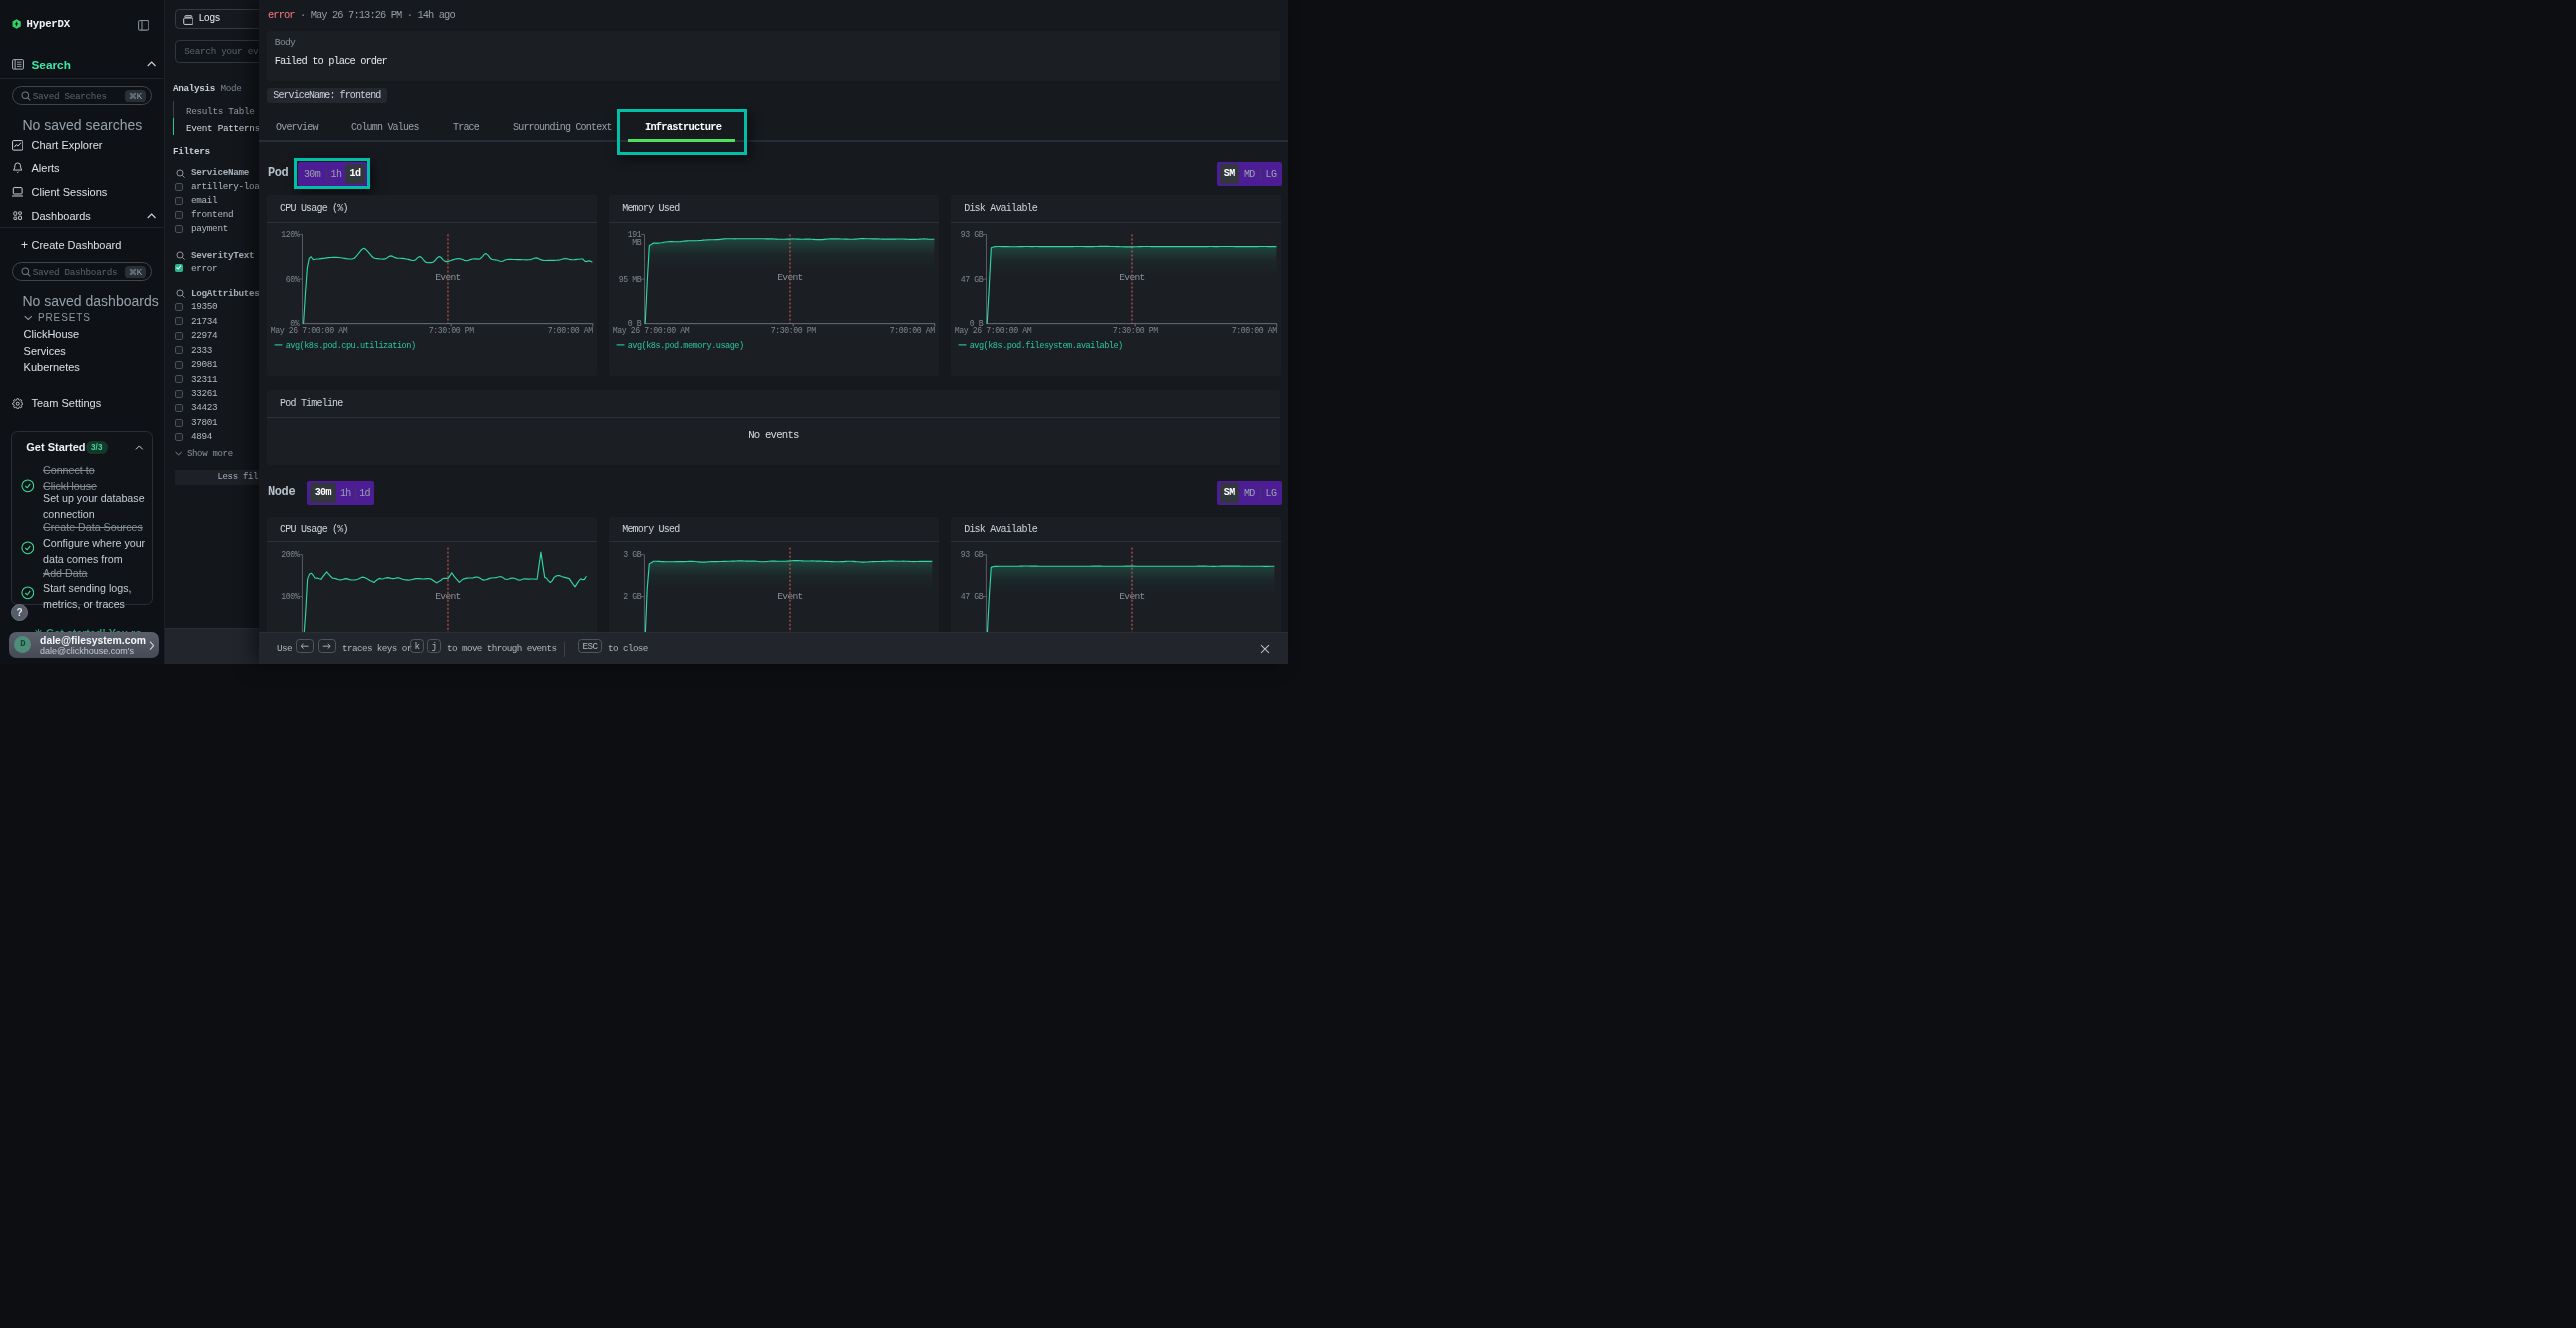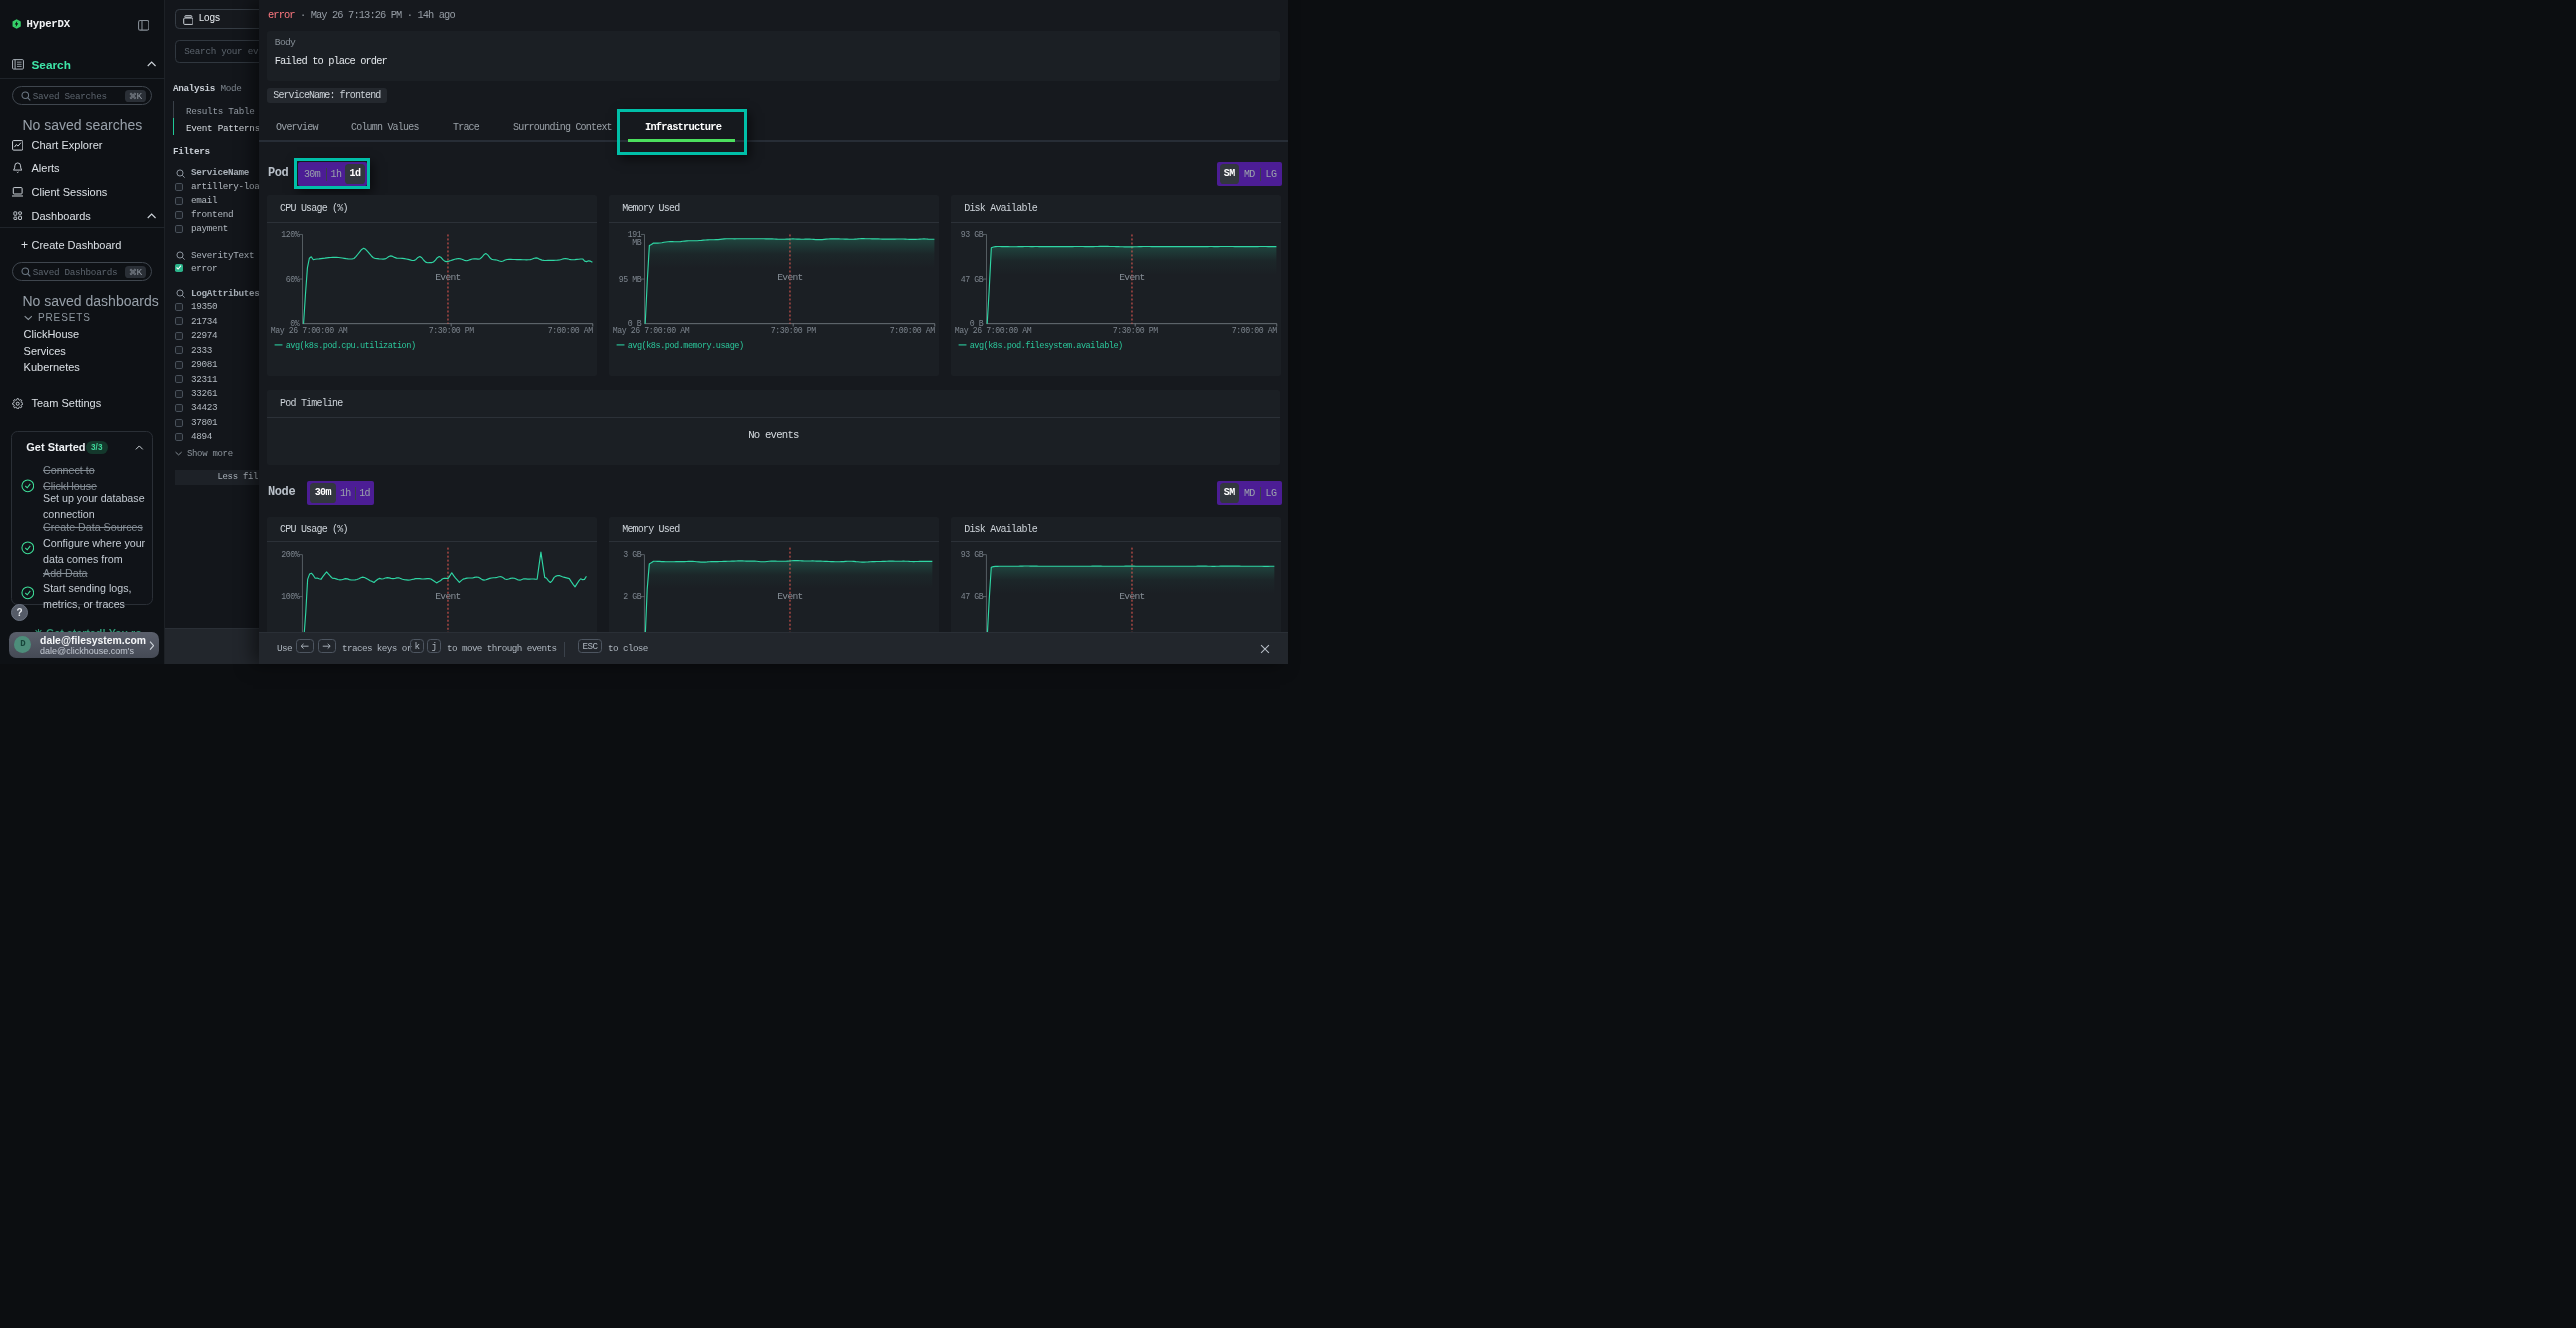--- a/index.html
+++ b/index.html
@@ -188,7 +188,7 @@
       <circle cx="6" cy="6" r="4.6" fill="none" stroke="#8d959e" stroke-width="1.5"></circle>
       <line x1="9.5" y1="9.5" x2="13" y2="13" stroke="#8d959e" stroke-width="1.5"></line>
     </svg>
-    <div class="abs mono" style="left:26px;top:250px;font-size:9.3px;font-weight:normal;color:#aab2ba;white-space:nowrap;">SeverityText</div>
+    <div class="abs mono" style="left:26px;top:250px;font-size:9.3px;font-weight:bold;color:#aab2ba;white-space:nowrap;">SeverityText</div>
     <div class="abs" style="left:10.4px;top:264px;width:7.9px;height:7.9px;border-radius:1.8px;background:#2bb38a;">
       <svg style="display:block;margin:1.4px auto 0" width="5.7" height="5" viewBox="0 0 8 7">
         <polyline points="0.8,3.5 3,5.6 7,1" fill="none" stroke="#ffffff" stroke-width="1.5"></polyline>

